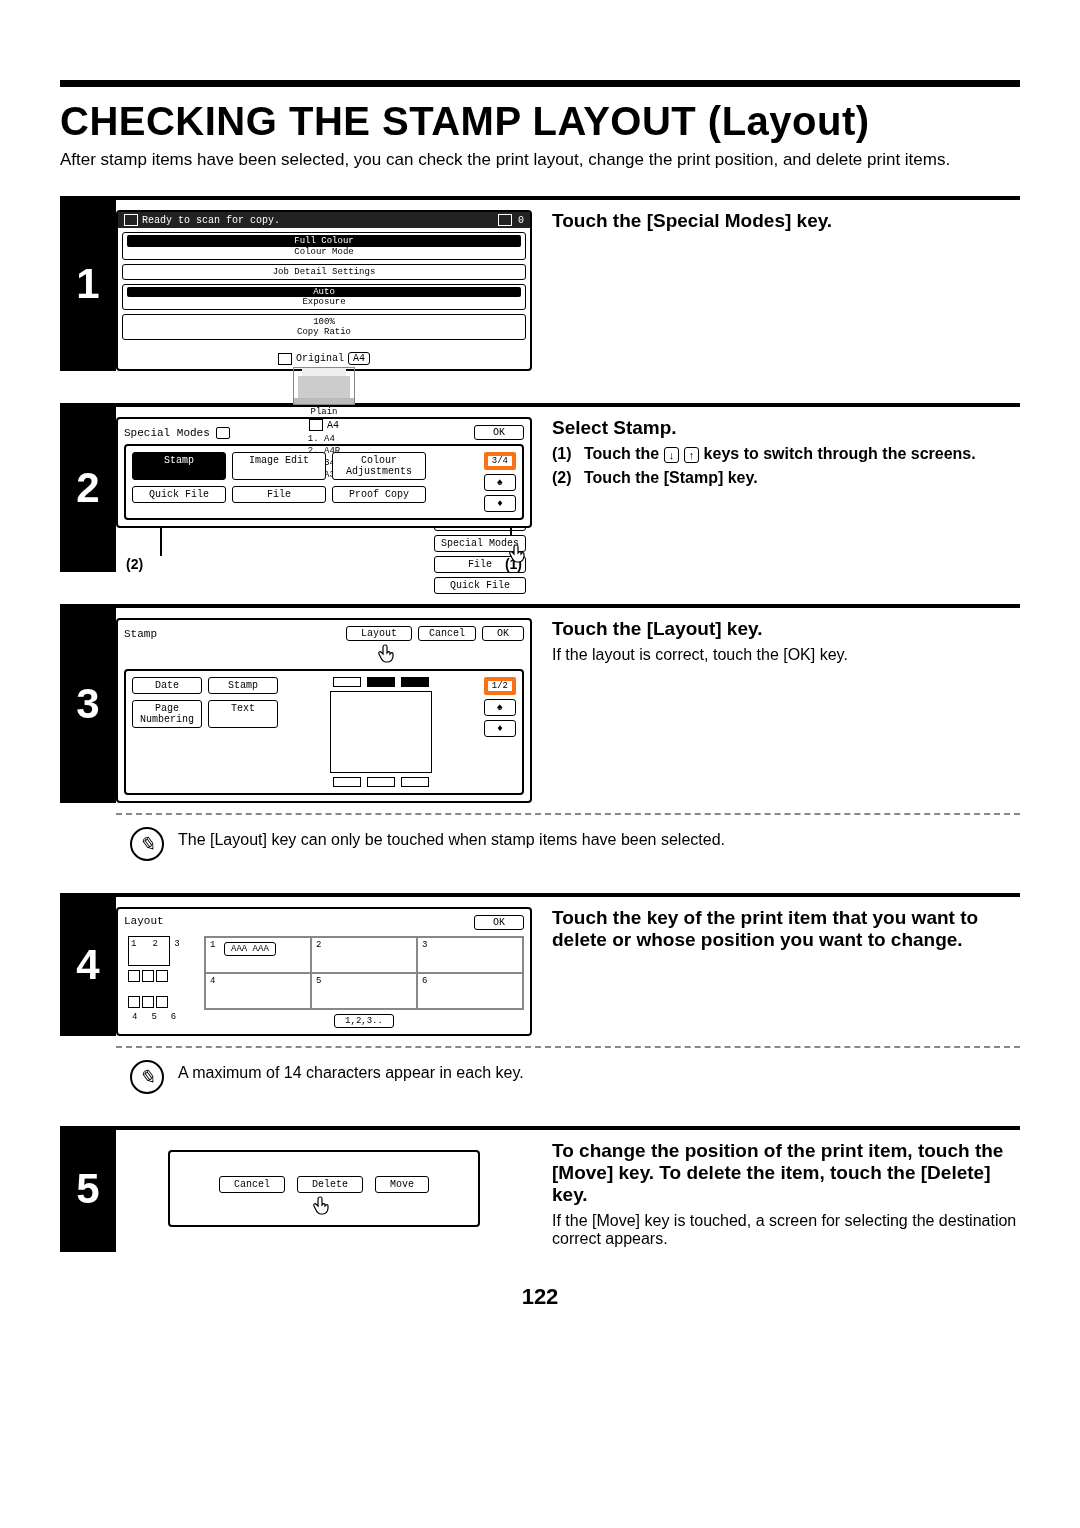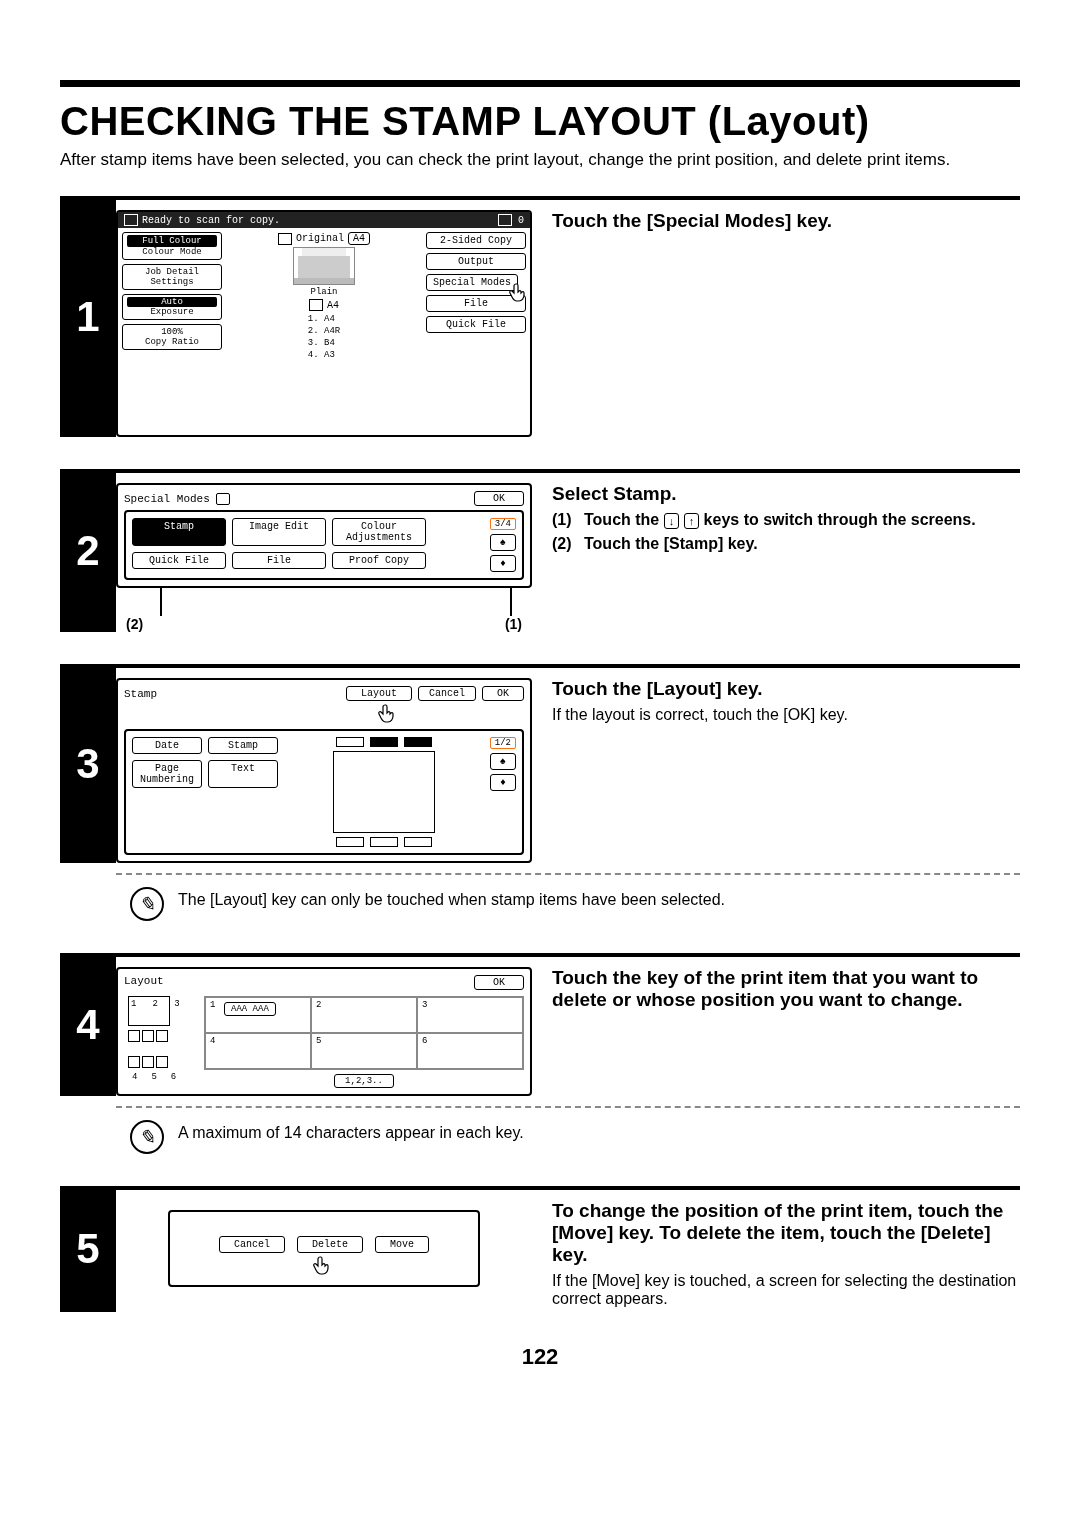--- a/index.html
+++ b/index.html
@@ -252,7 +252,7 @@
   <div class="step-num">1</div>
   <div class="step-body">
     <div class="panel-col">
-      <div class="screen" style="height:227px;">
+      <div class="screen" style="height:161px;">
         <div class="topbar">
           <span style="display:flex;align-items:center;gap:4px;">
             <span class="micro-icon"></span>

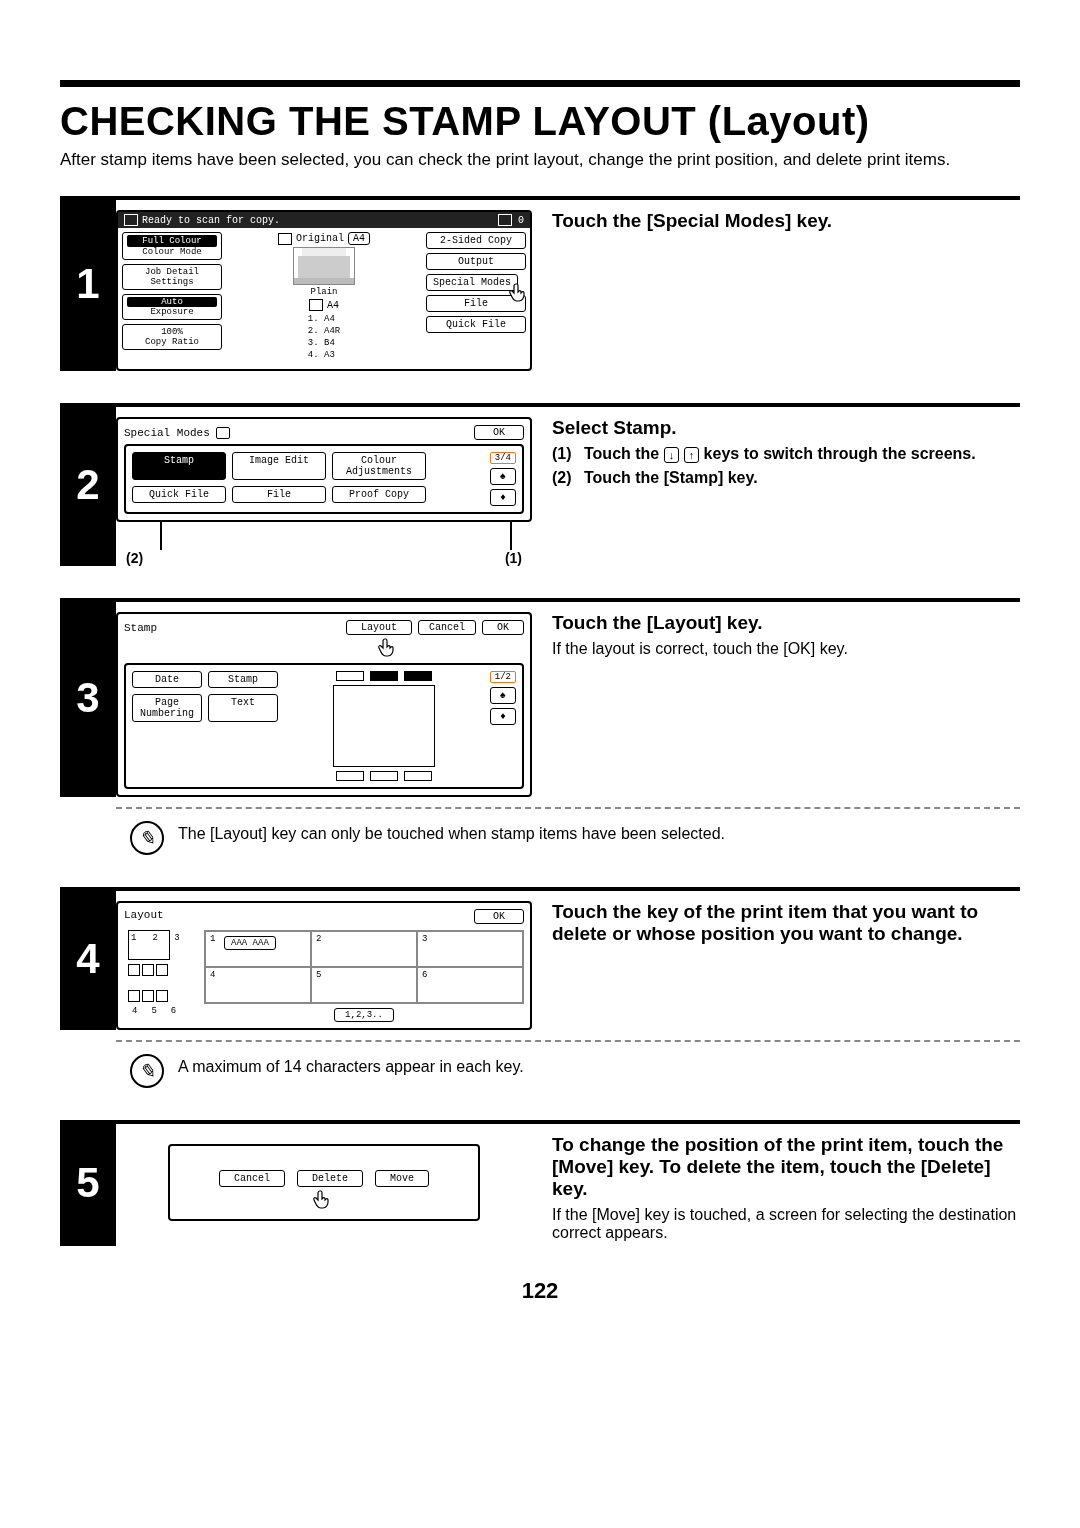--- a/index.html
+++ b/index.html
@@ -145,7 +145,8 @@
   .s1-body {
     display: flex;
     padding: 4px;
-    gap: 6px;
+    gap: 12px;
+    flex-direction: column;
   }
   .s1-left, .s1-right { display:flex; flex-direction:column; gap:4px; }
   .s1-left { flex:0 0 100px; }

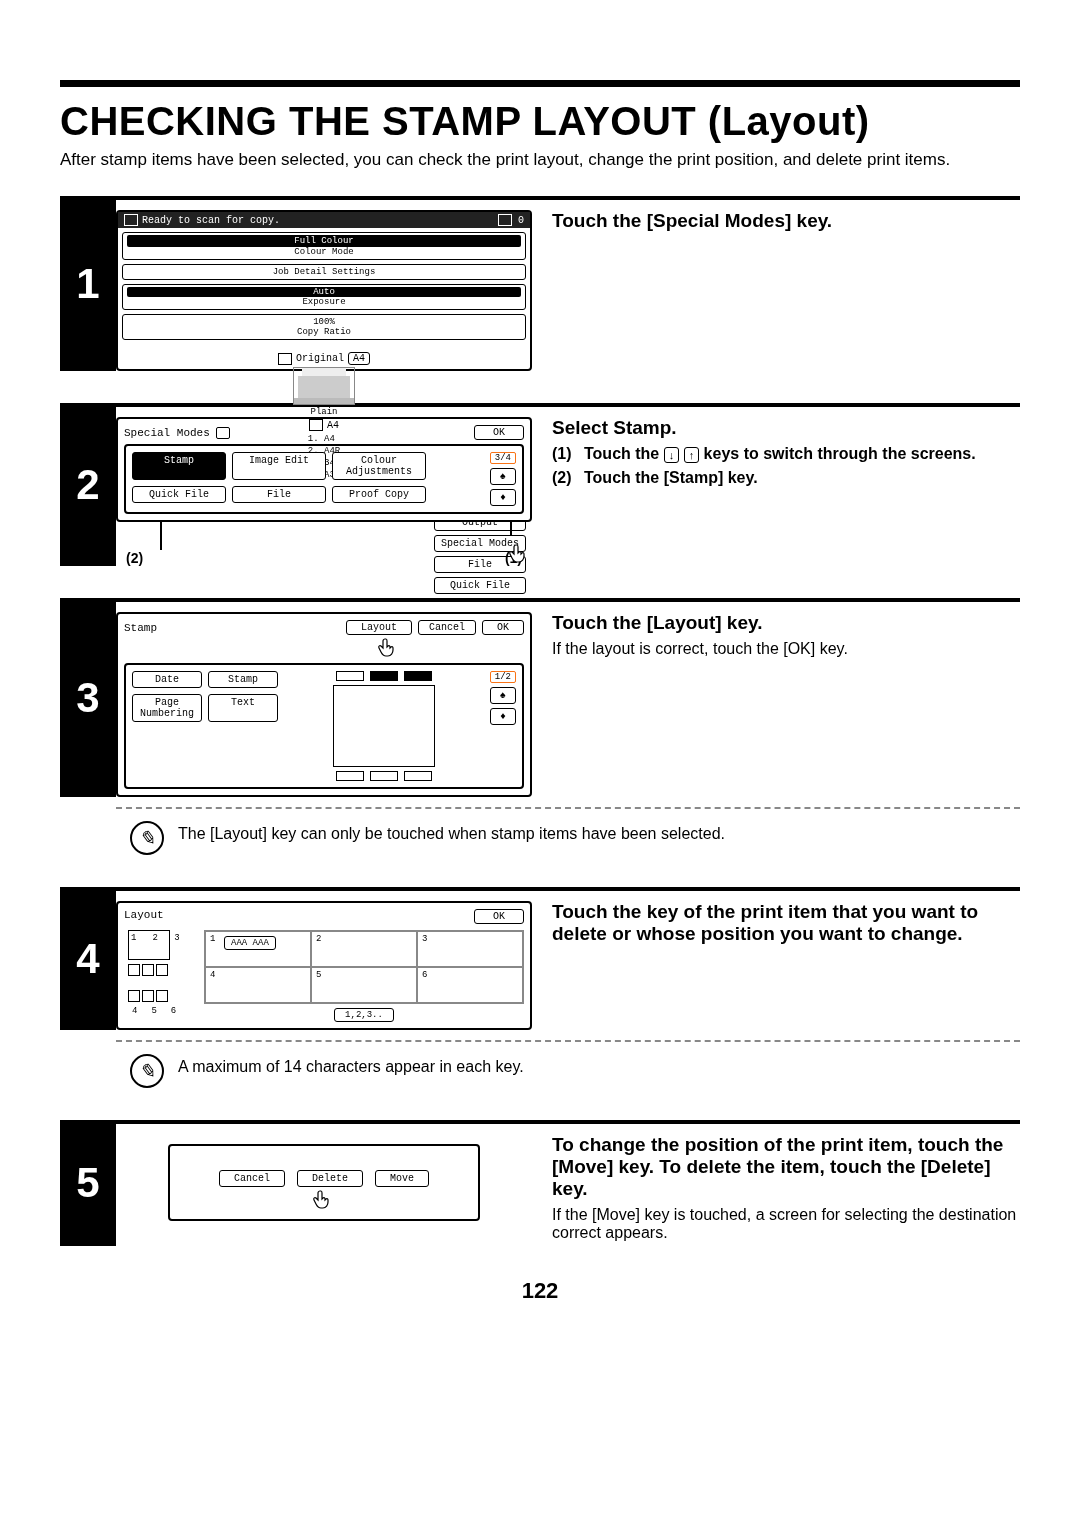--- a/index.html
+++ b/index.html
@@ -176,7 +176,7 @@
   .s2-btns { display:grid; grid-template-columns: repeat(3, 94px); gap:6px;}
   .s2-arrow-col { display:flex; flex-direction:column; gap:4px; margin-left:auto;}
   .badge-small {
-    border:1px solid #f97316; border-radius:2px; font-size:9px; padding:0 4px; text-align:center;
+    border:4px solid #f97316; border-radius:2px; font-size:9px; padding:0 4px; text-align:center;
   }
   .callout-line {
     border-left:2px solid #000; height:28px; margin-left:30px;

